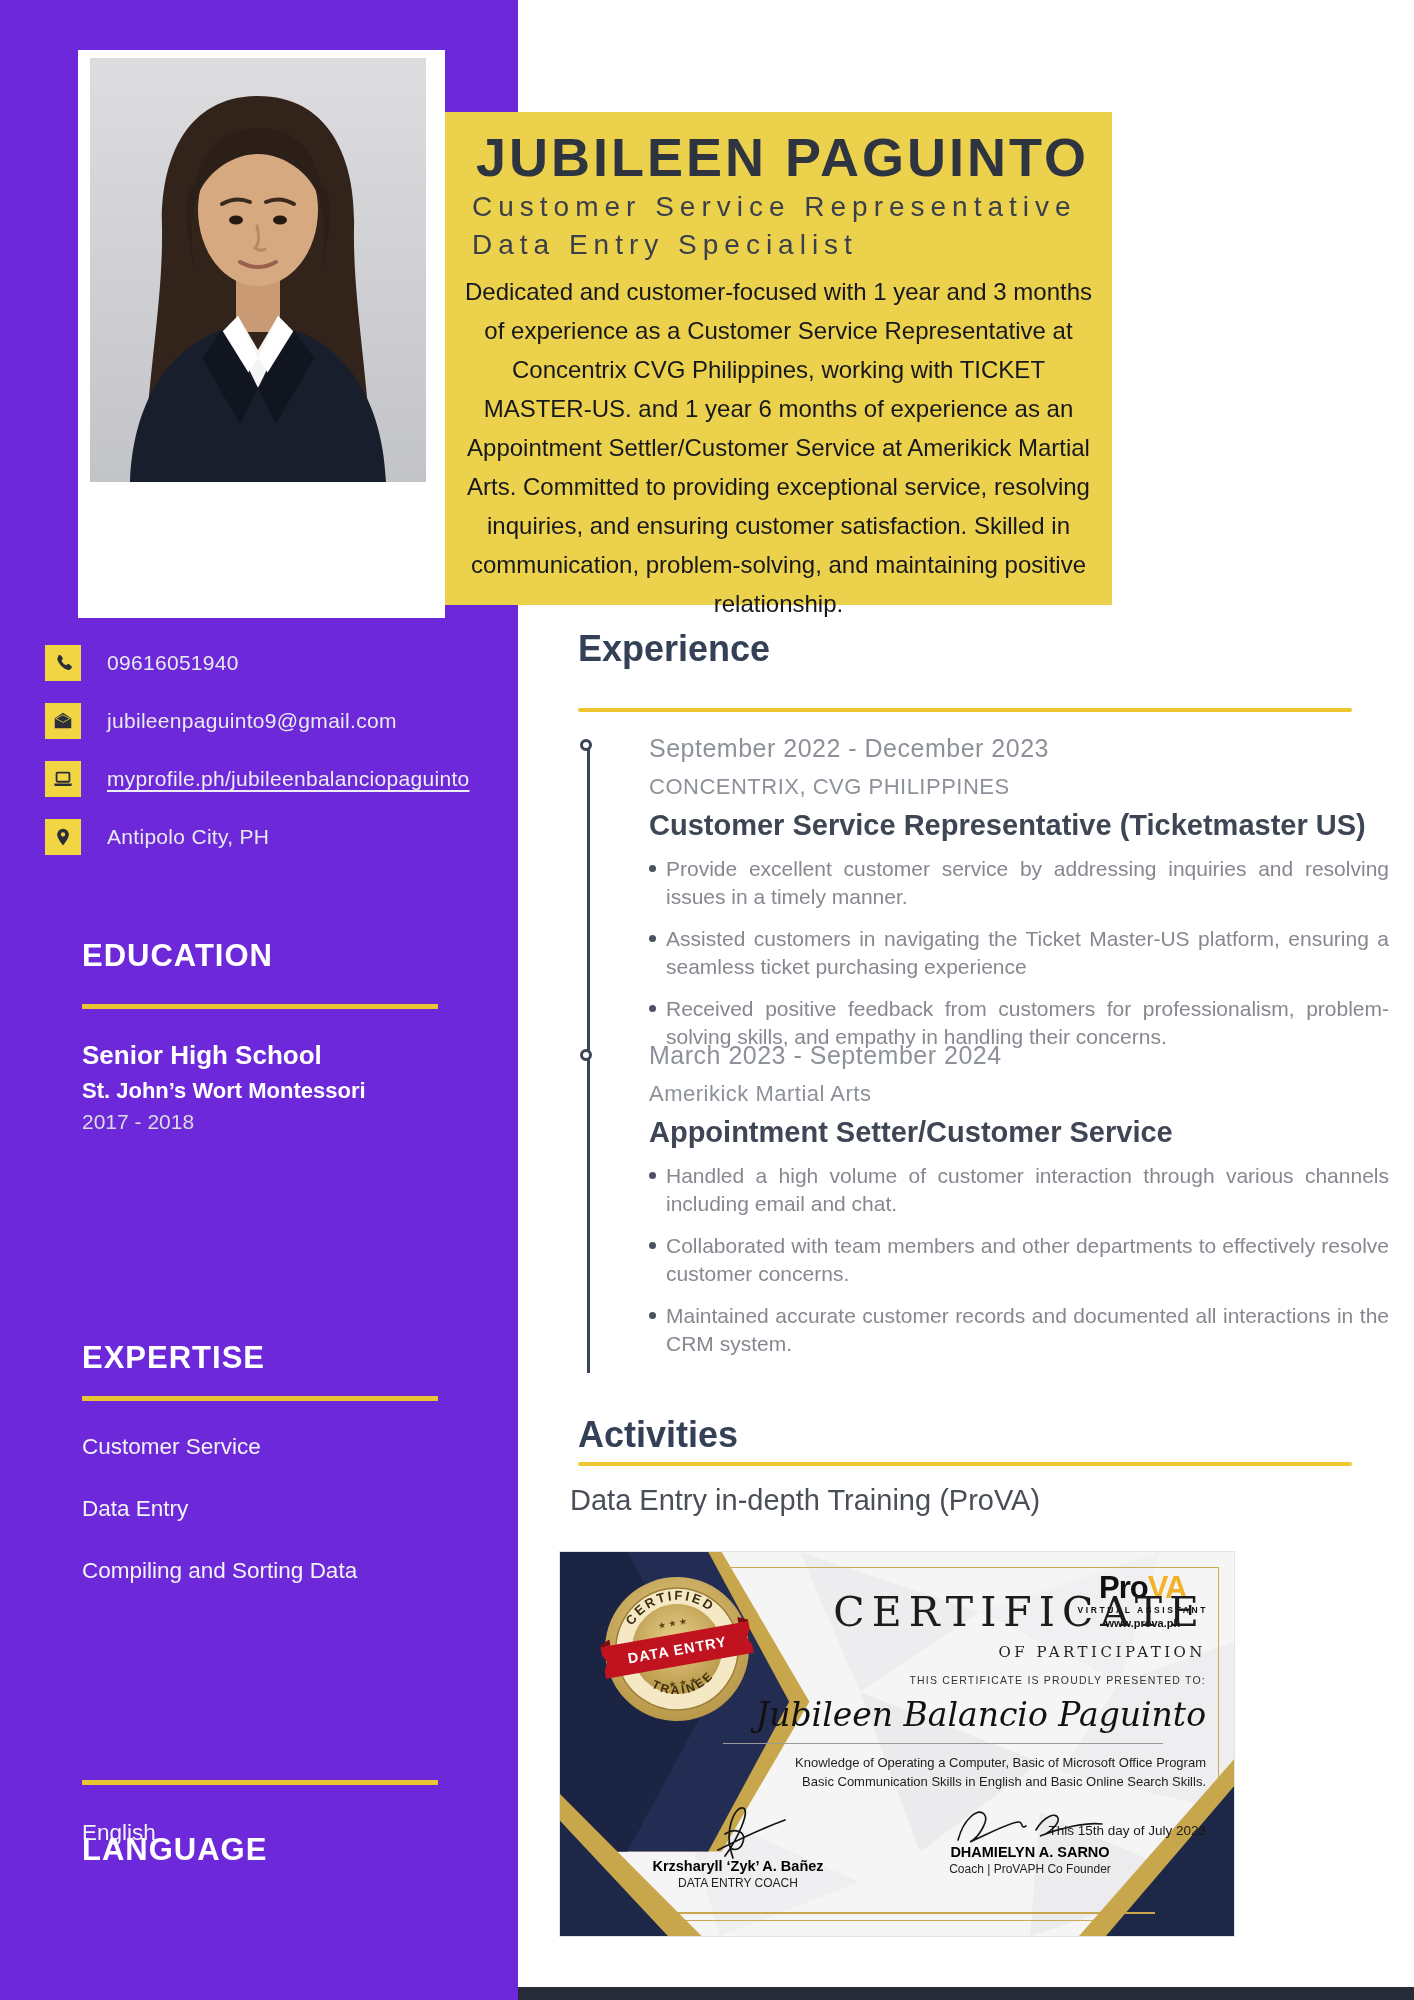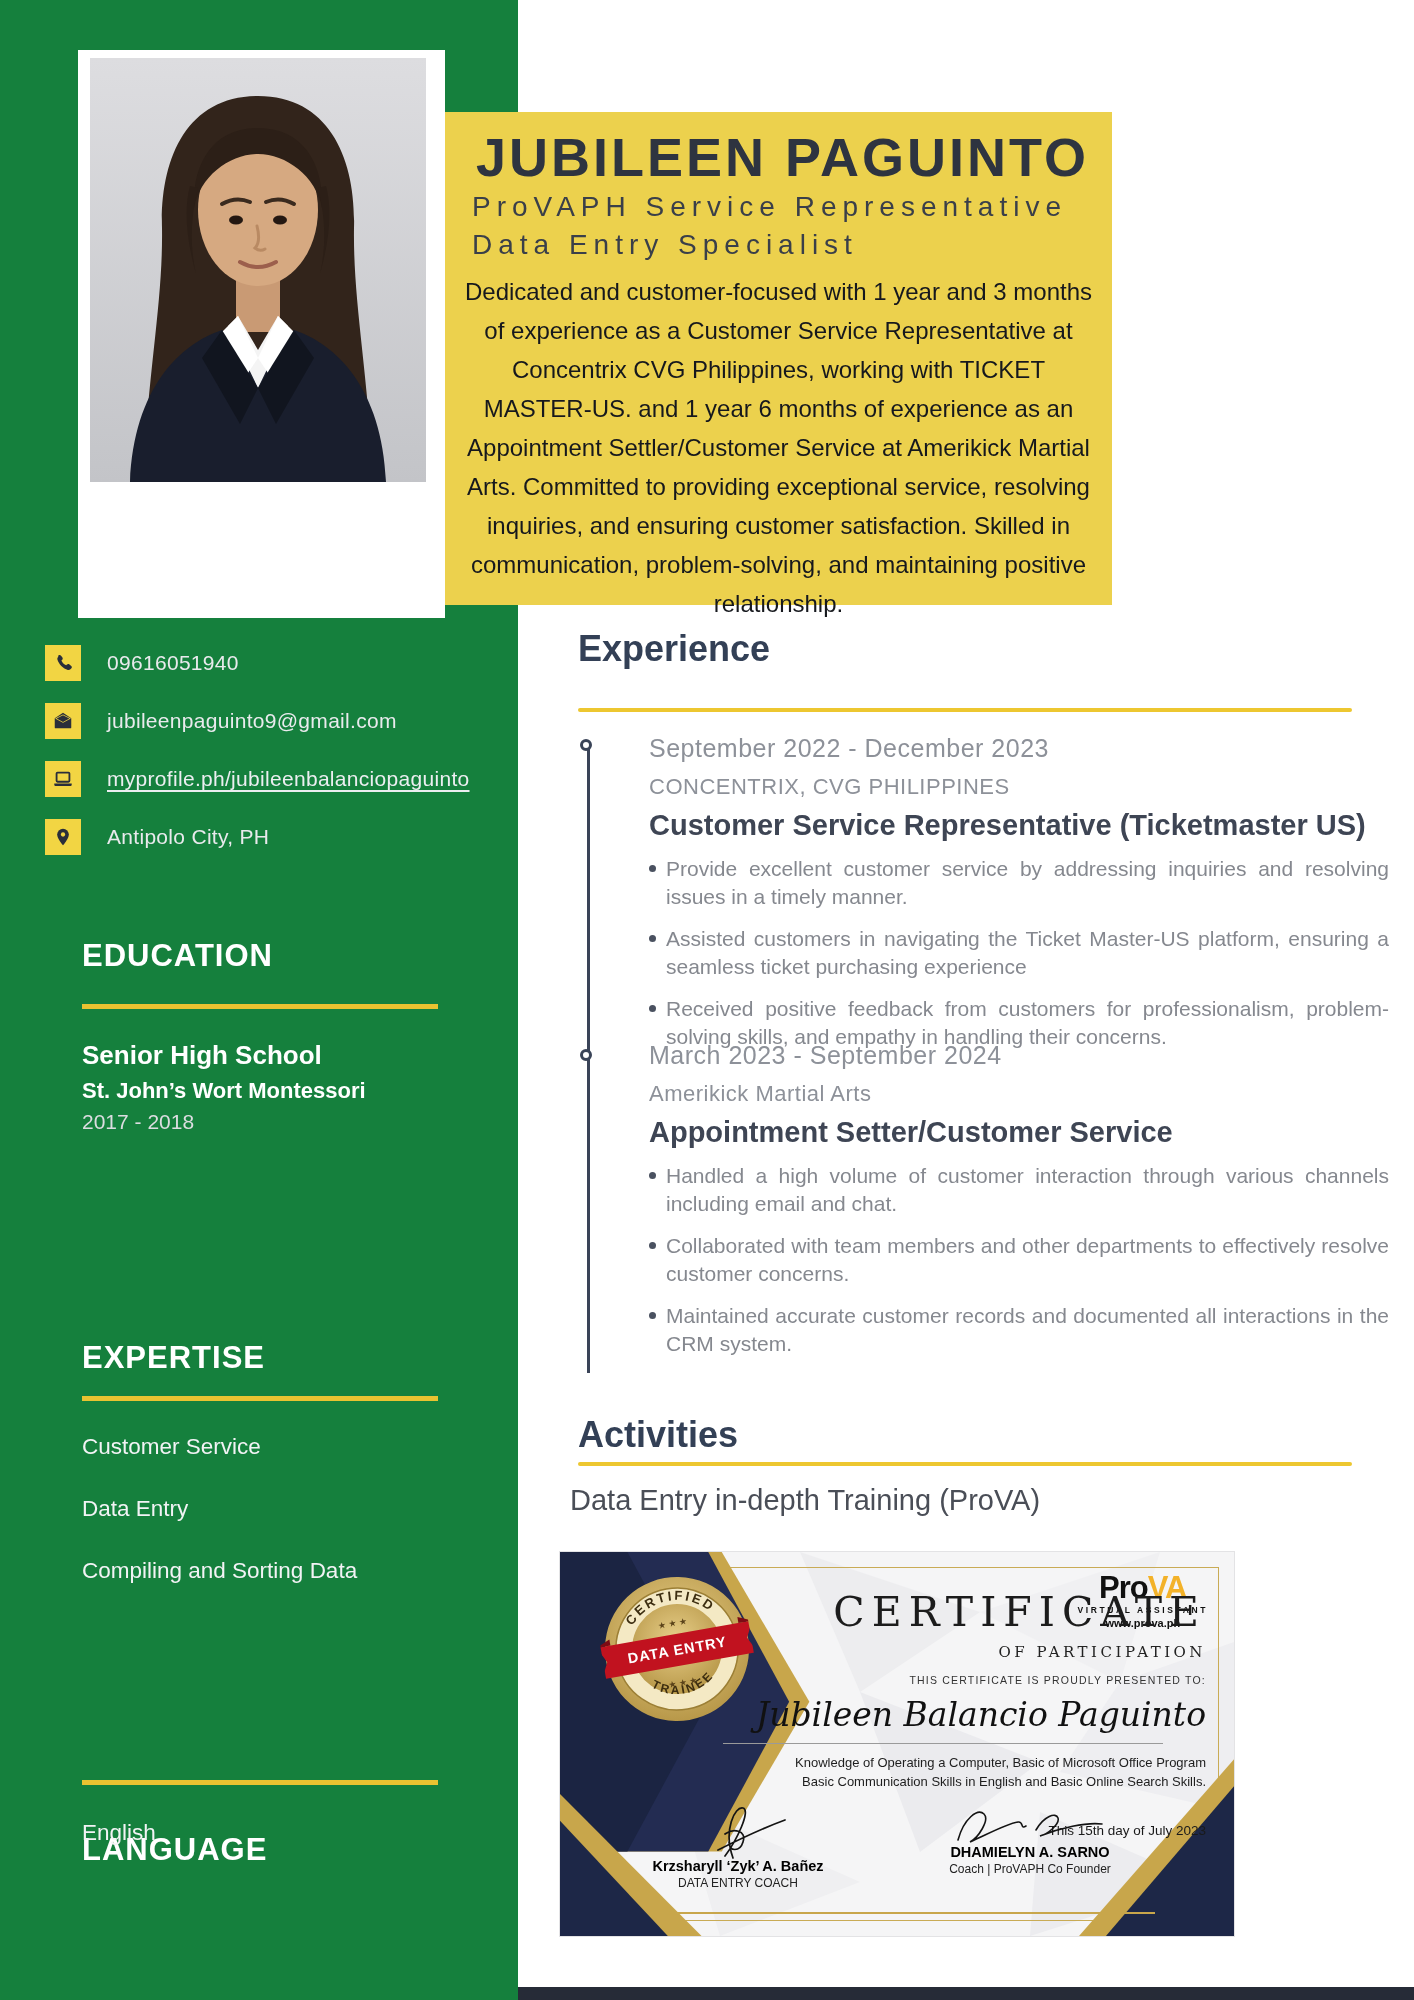--- a/index.html
+++ b/index.html
@@ -197,7 +197,7 @@
 
   <div class="head-box">
     <div class="head-name">JUBILEEN PAGUINTO</div>
-    <div class="head-sub">ProVAPH Service Representative</div>
+    <div class="head-sub">Customer Service Representative</div>
     <div class="head-sub">Data Entry Specialist</div>
     <div class="head-summary">Dedicated and customer-focused with 1 year and 3 months of experience as a Customer Service Representative at Concentrix CVG Philippines, working with TICKET MASTER-US. and 1 year 6 months of experience as an Appointment Settler/Customer Service at Amerikick Martial Arts. Committed to providing exceptional service, resolving inquiries, and ensuring customer satisfaction. Skilled in communication, problem-solving, and maintaining positive relationship.</div>
   </div>

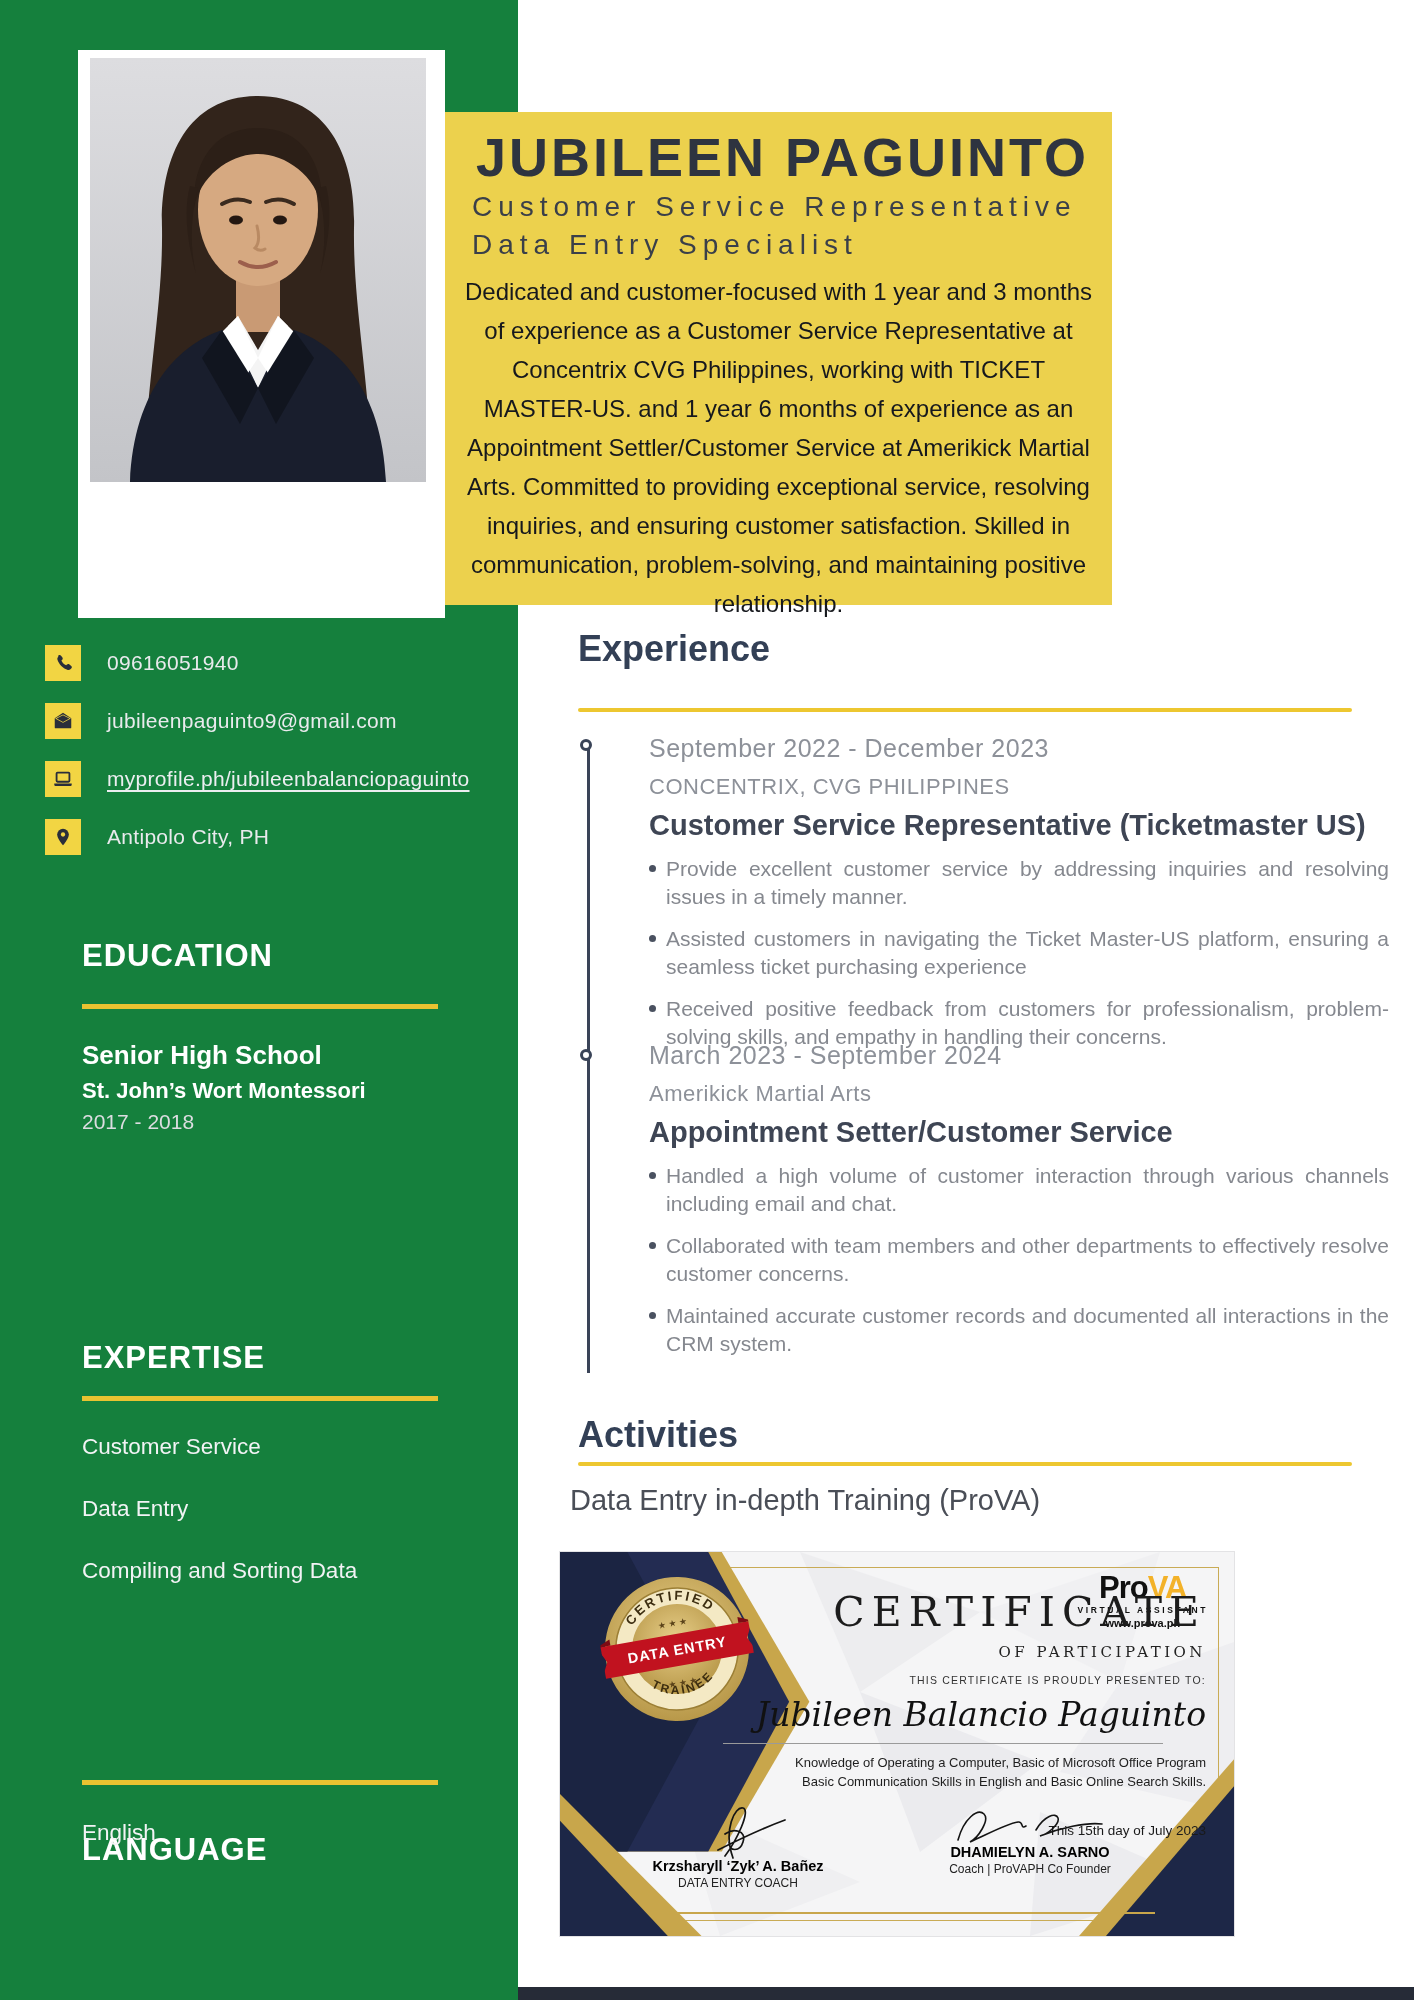--- a/index.html
+++ b/index.html
@@ -7,7 +7,7 @@
   .page { position:relative; width:1414px; height:2000px; background:#ffffff; overflow:hidden; margin:0 auto; }
 
   
-  .sidebar { position:absolute; left:0; top:0; width:518px; height:2000px; background:#15803d; }
+  .sidebar { position:absolute; left:0; top:0; width:518px; height:2000px; background:#6d28d9; }
   .photo-mat { position:absolute; left:78px; top:50px; width:367px; height:568px; background:#ffffff; }
   .photo { position:absolute; left:12px; top:8px; width:336px; height:424px; overflow:hidden; }
 

